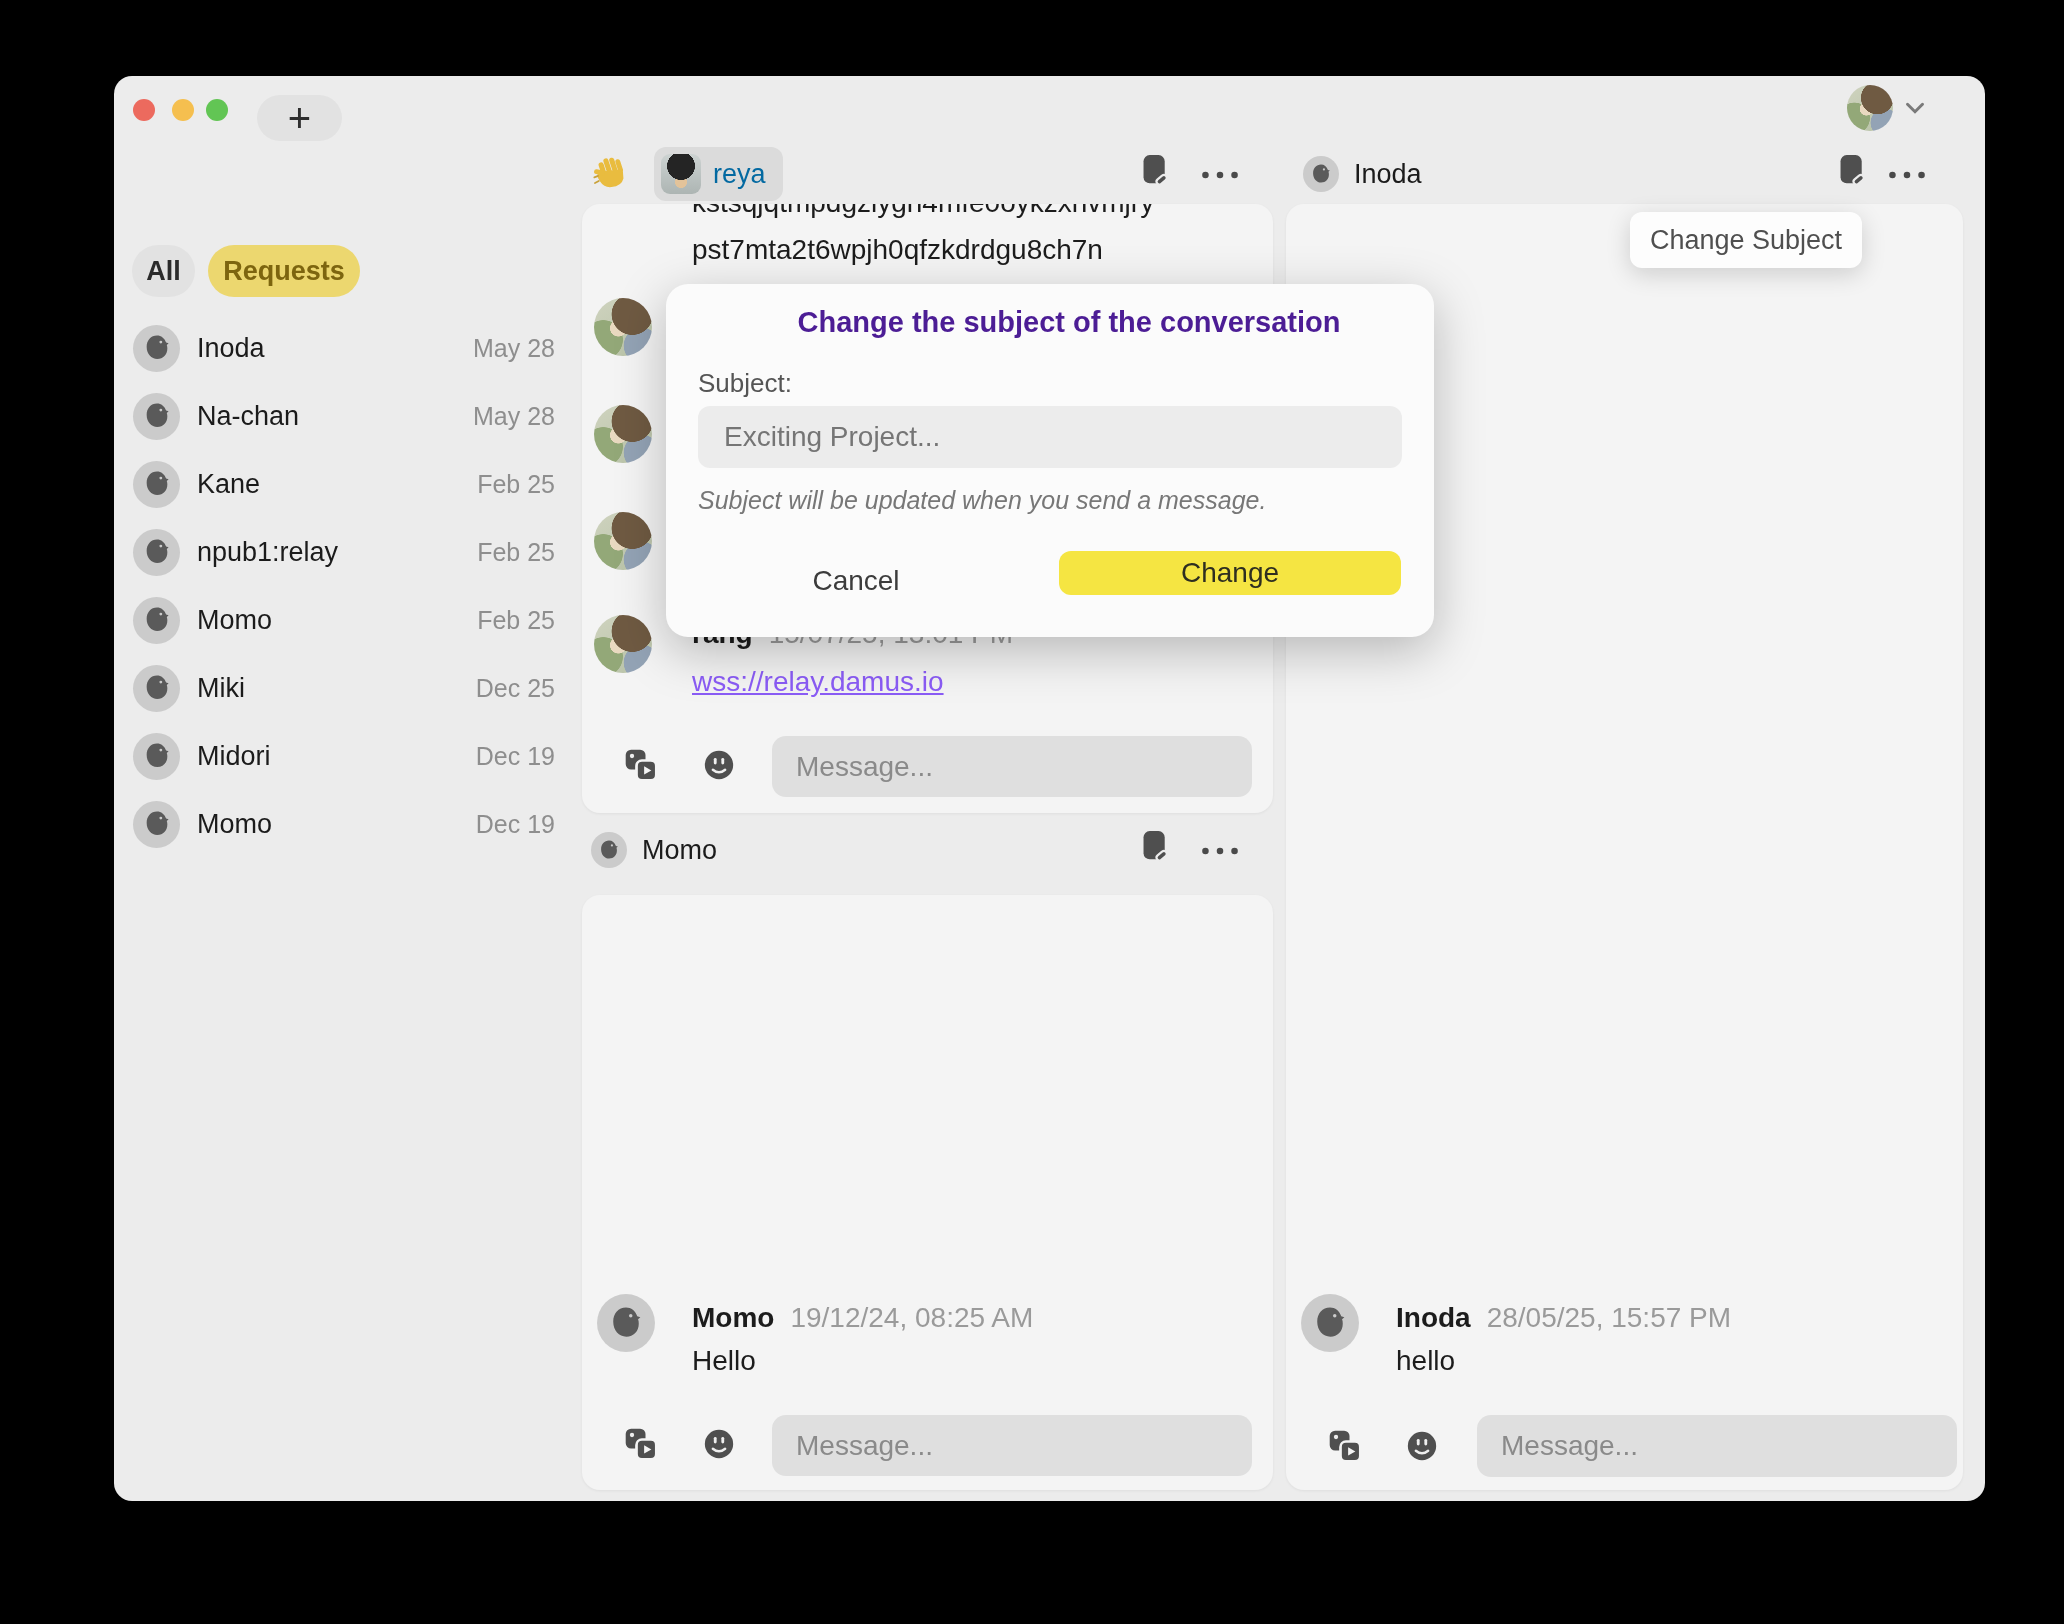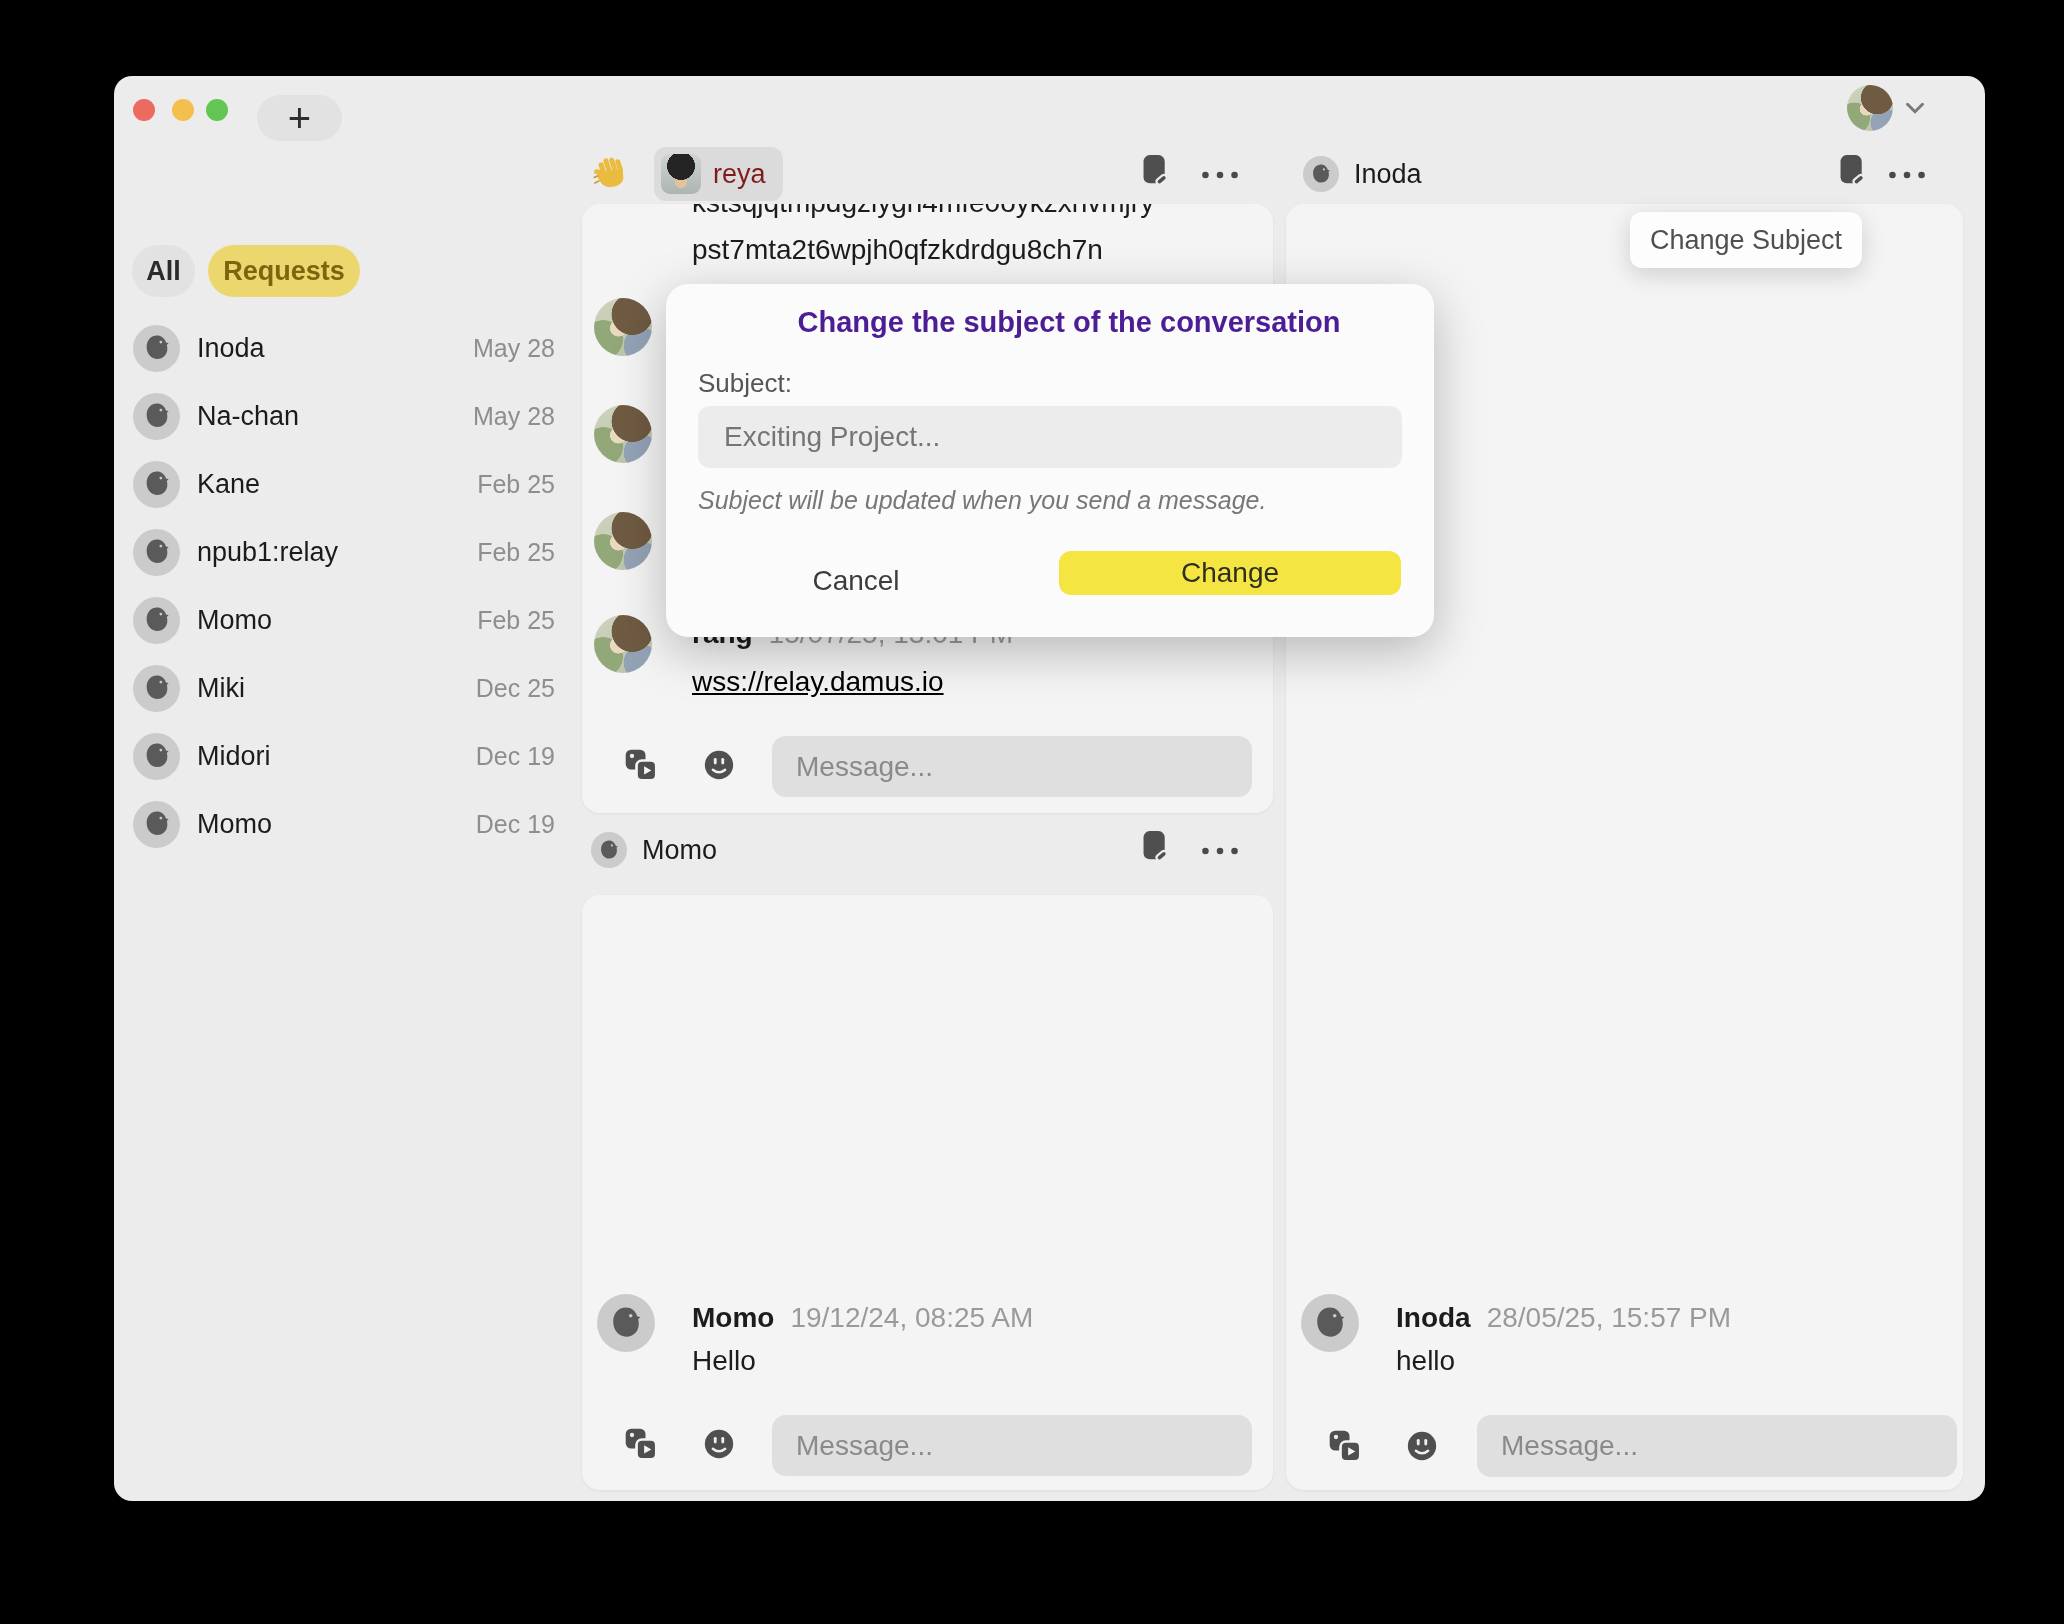--- a/index.html
+++ b/index.html
@@ -46,7 +46,7 @@
   .wave{position:absolute;left:477px;top:77px;}
   .peer-chip{position:absolute;left:540px;top:71px;width:129px;height:54px;background:#DBDBDB;border-radius:12px;display:flex;align-items:center;gap:12px;padding:0 12px 0 7px;box-sizing:border-box;}
   .peer-chip .pc-av{width:40px;height:40px;border-radius:9px;}
-  .peer-chip span{font-size:27px;color:#7f1d1d;}
+  .peer-chip span{font-size:27px;color:#0369a1;}
   .hdr-label{position:absolute;font-size:27px;color:#1b1b1b;}
   .hdr-avatar{position:absolute;width:36px;height:36px;}
   .icon-btn{position:absolute;cursor:default;}

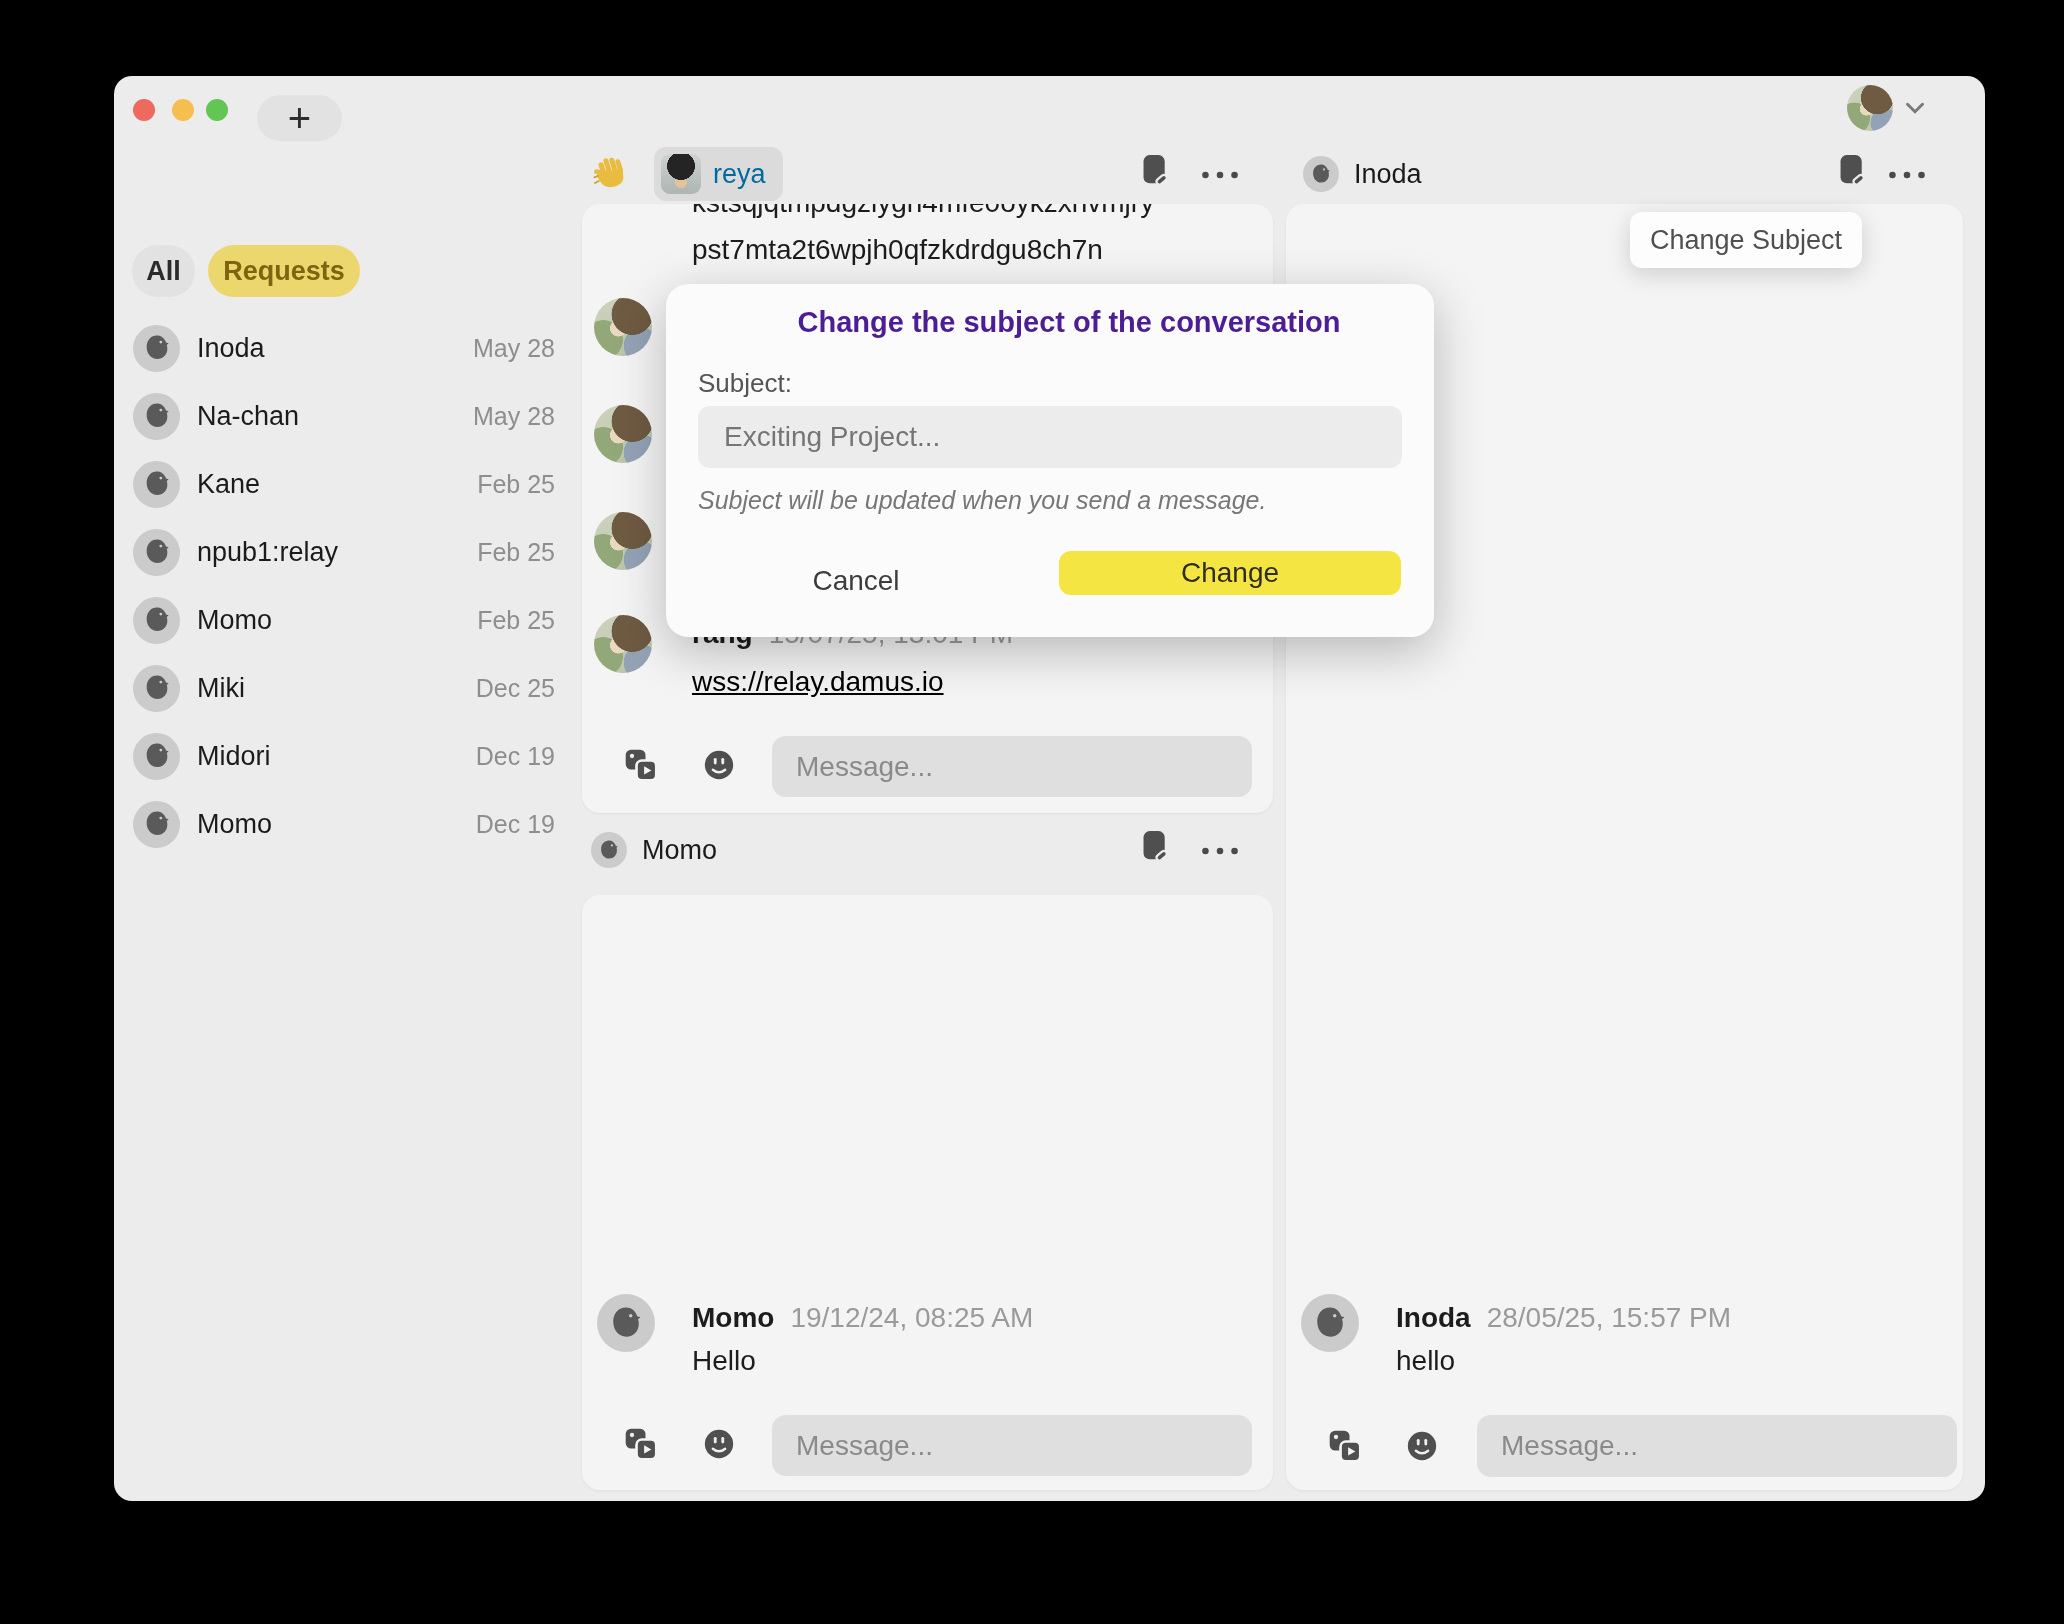--- a/index.html
+++ b/index.html
@@ -64,7 +64,7 @@
   .msg-sender{font-weight:700;color:#1c1c1c;}
   .msg-time{color:#9A9A9A;}
   .msg-text{position:absolute;font-size:28px;color:#1c1c1c;}
-  .relay-link{position:absolute;left:110px;top:462px;font-size:28px;color:#000000;text-decoration:underline;}
+  .relay-link{position:absolute;left:110px;top:462px;font-size:28px;color:#8b5cf6;text-decoration:underline;}
   .msg-input{position:absolute;background:#DFDFDF;border:none;border-radius:14px;padding:0 24px;font-size:28px;color:#333;box-sizing:border-box;outline:none;}
   .msg-input::placeholder{color:#8a8a8a;}
 

